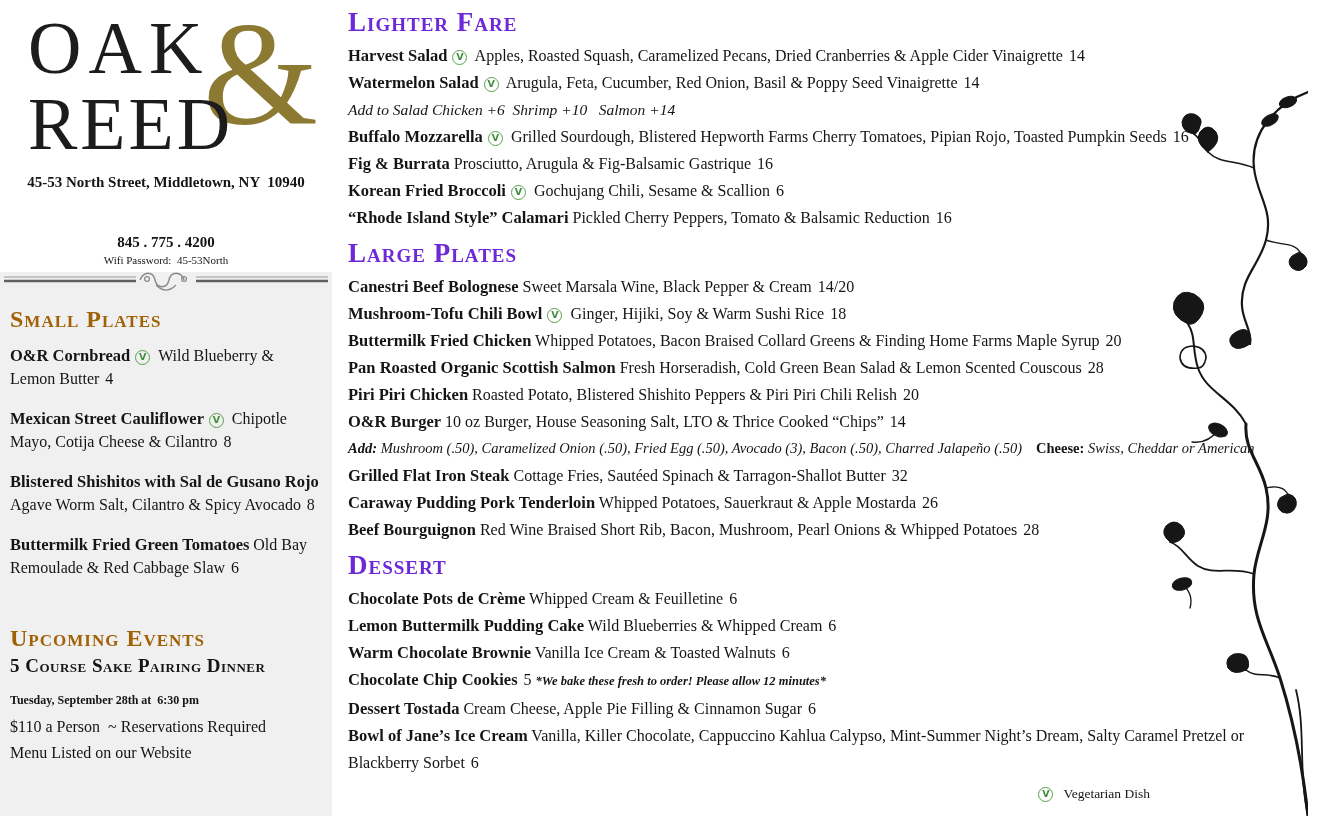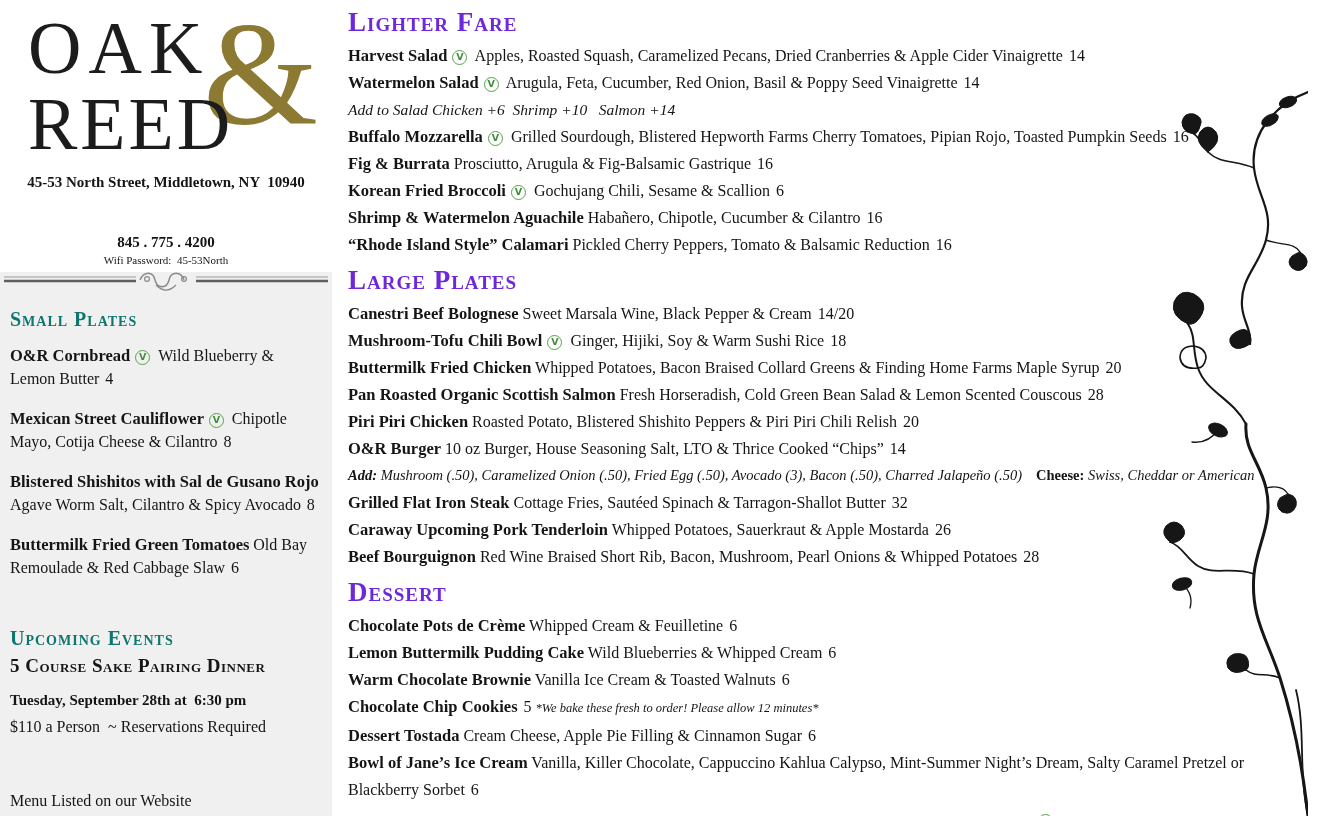--- a/index.html
+++ b/index.html
@@ -130,7 +130,6 @@
           <div class="menu-line dish"><span class="dish-name">Buffalo Mozzarella</span><span class="veg">V</span> <span class="dish-desc">Grilled Sourdough, Blistered Hepworth Farms Cherry Tomatoes, Pipian Rojo, Toasted Pumpkin Seeds</span> <span class="dish-price">16</span></div>
           <div class="menu-line dish"><span class="dish-name">Fig &amp; Burrata</span> <span class="dish-desc">Prosciutto, Arugula &amp; Fig-Balsamic Gastrique</span> <span class="dish-price">16</span></div>
           <div class="menu-line dish"><span class="dish-name">Korean Fried Broccoli</span><span class="veg">V</span> <span class="dish-desc">Gochujang Chili, Sesame &amp; Scallion</span> <span class="dish-price">6</span></div>
-          <div class="menu-line dish"><span class="dish-name">Shrimp &amp; Watermelon Aguachile</span> <span class="dish-desc">Habañero, Chipotle, Cucumber &amp; Cilantro</span> <span class="dish-price">16</span></div>
           <div class="menu-line dish"><span class="dish-name">“Rhode Island Style” Calamari</span> <span class="dish-desc">Pickled Cherry Peppers, Tomato &amp; Balsamic Reduction</span> <span class="dish-price">16</span></div>
         </section>
         <section class="menu-section">

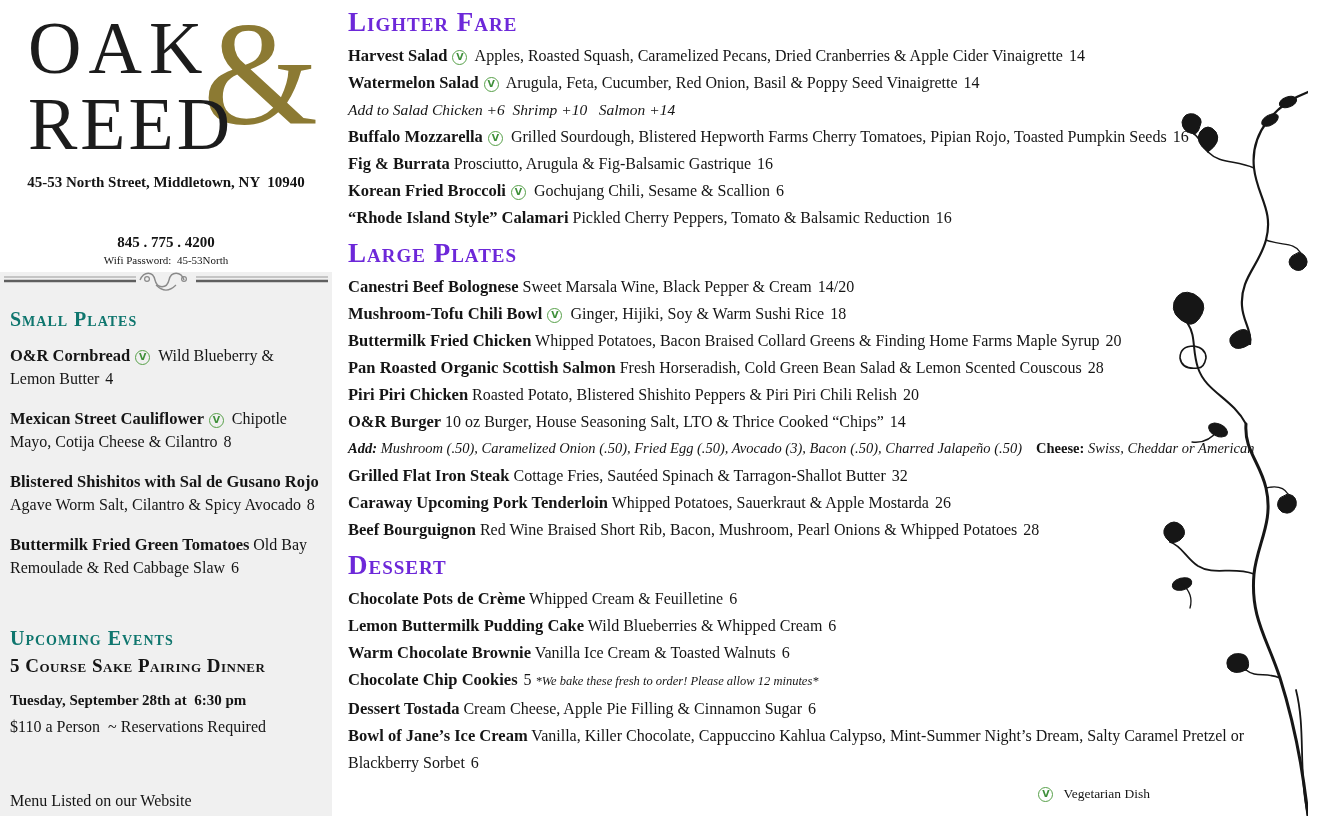--- a/index.html
+++ b/index.html
@@ -26,8 +26,8 @@
 
   .gray-inner { padding:2px 10px 0 10px; }
   .side-title {
-    font-variant:small-caps; font-weight:700; font-size:20px; line-height:30px;
-    letter-spacing:1px; color:#0f766e; margin:4px 0 10px;
+    font-variant:small-caps; font-weight:700; font-size:24px; line-height:30px;
+    letter-spacing:1px; color:#a16207; margin:4px 0 10px;
   }
   .sp-item { font-size:15.5px; line-height:23px; margin-bottom:17px; max-width:315px; }
   .sp-item .dish-name { font-weight:700; }

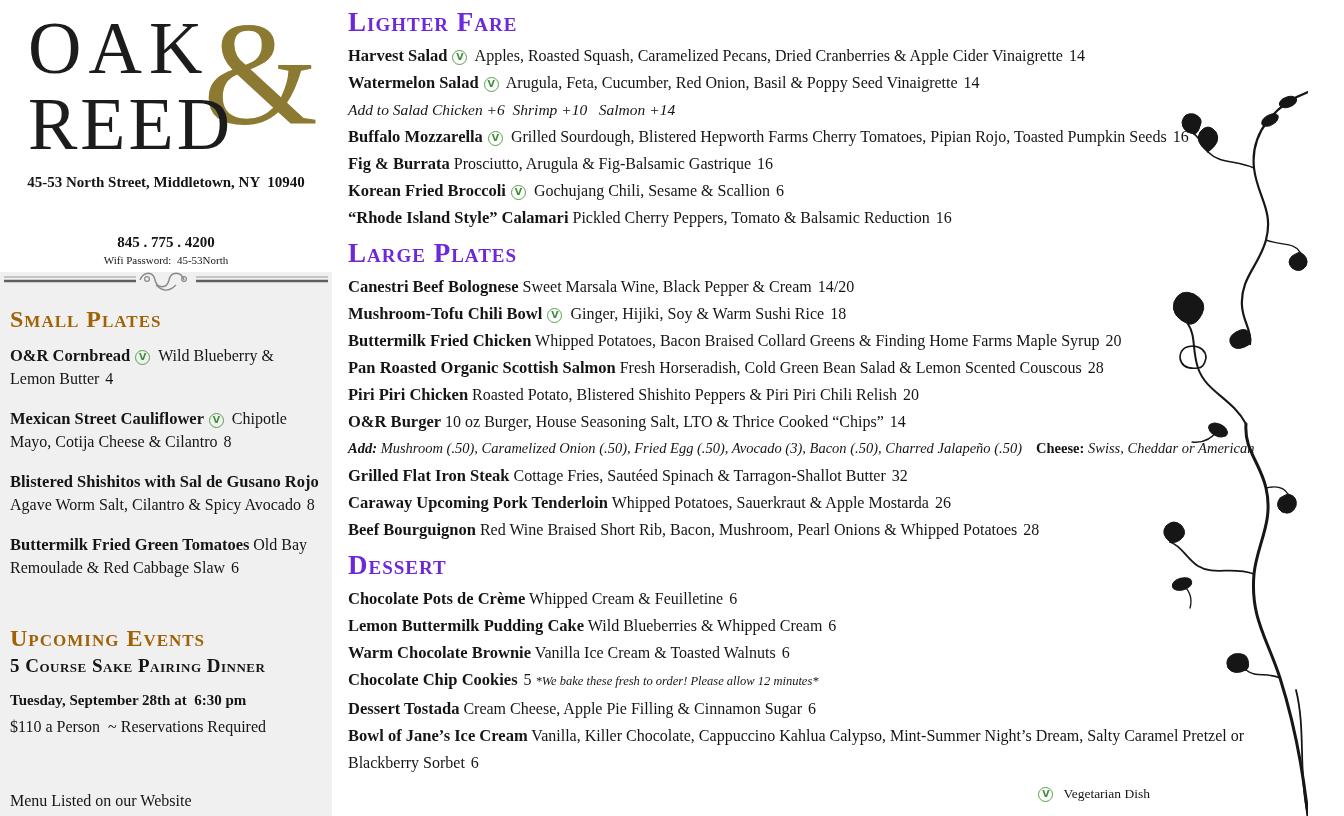--- a/index.html
+++ b/index.html
@@ -142,7 +142,7 @@
           <div class="menu-line dish"><span class="dish-name">O&amp;R Burger</span> <span class="dish-desc">10 oz Burger, House Seasoning Salt, LTO &amp; Thrice Cooked “Chips”</span> <span class="dish-price">14</span></div>
           <div class="menu-line addons"><span class="lbl-italic">Add:</span> <span class="addon-text">Mushroom (.50), Caramelized Onion (.50), Fried Egg (.50), Avocado (3), Bacon (.50), Charred Jalapeño (.50)</span><span class="lbl">Cheese:</span> <span class="addon-text">Swiss, Cheddar or American</span></div>
           <div class="menu-line dish"><span class="dish-name">Grilled Flat Iron Steak</span> <span class="dish-desc">Cottage Fries, Sautéed Spinach &amp; Tarragon-Shallot Butter</span> <span class="dish-price">32</span></div>
-          <div class="menu-line dish"><span class="dish-name">Caraway Upcoming Pork Tenderloin</span> <span class="dish-desc">Whipped Potatoes, Sauerkraut &amp; Apple Mostarda</span> <span class="dish-price">26</span></div>
+          <div class="menu-line dish"><span class="dish-name">Caraway Pudding Pork Tenderloin</span> <span class="dish-desc">Whipped Potatoes, Sauerkraut &amp; Apple Mostarda</span> <span class="dish-price">26</span></div>
           <div class="menu-line dish"><span class="dish-name">Beef Bourguignon</span> <span class="dish-desc">Red Wine Braised Short Rib, Bacon, Mushroom, Pearl Onions &amp; Whipped Potatoes</span> <span class="dish-price">28</span></div>
         </section>
         <section class="menu-section">

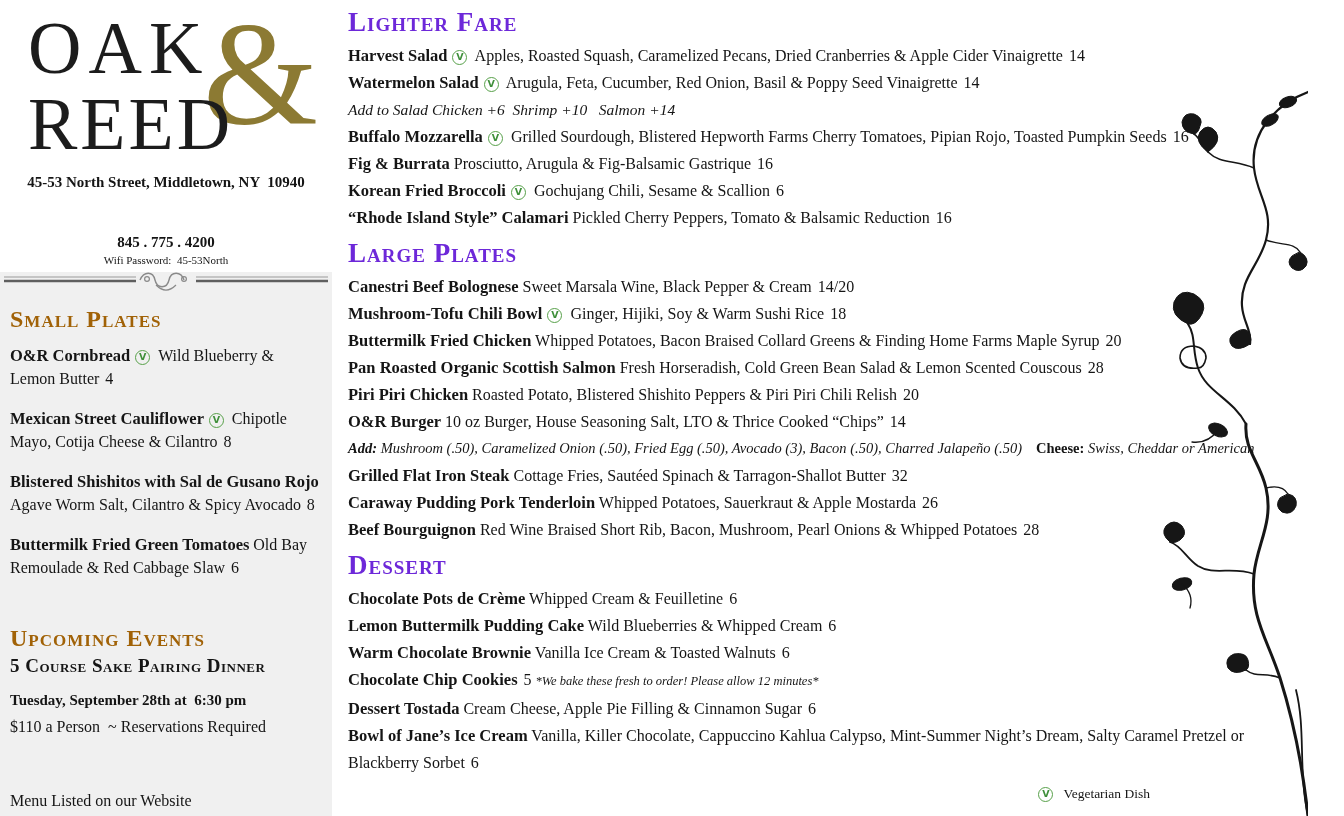--- a/index.html
+++ b/index.html
@@ -55,7 +55,7 @@
   .lbl-italic { font-weight:700; font-style:italic; }
   .lbl { font-weight:700; margin-left:14px; }
   .addon-text { font-style:italic; }
-  .dish-note { font-style:italic; font-weight:400; font-size:12.5px; }
+  .dish-note { font-style:italic; font-weight:700; font-size:12.5px; }
 
   .veg {
     display:inline-block; width:15px; height:15px; border:1.5px solid #58a14a; border-radius:50%;

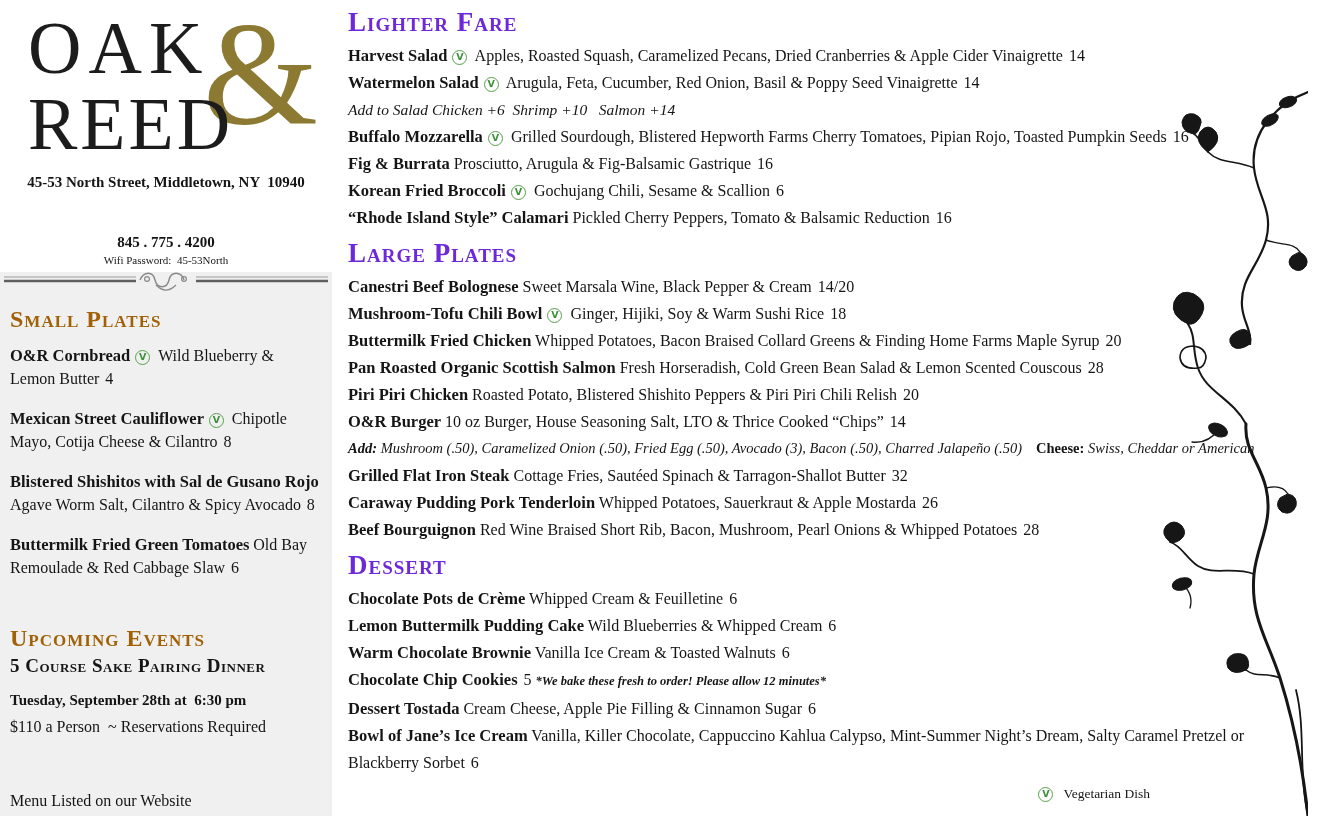--- a/index.html
+++ b/index.html
@@ -35,7 +35,7 @@
   .events { margin-top:44px; }
   .events .side-title { margin-bottom:0; }
   .event-name { font-variant:small-caps; font-weight:700; font-size:19px; line-height:26px; margin-bottom:8px; letter-spacing:0.5px; }
-  .event-datetime { font-weight:700; font-size:15px; line-height:27px; white-space:pre-wrap; }
+  .event-datetime { font-weight:700; font-size:12px; line-height:27px; white-space:pre-wrap; }
   .event-details  { font-size:16px; line-height:26px; white-space:pre-wrap; }
   .event-note     { font-size:16px; line-height:26px;margin-top:48px; }
 

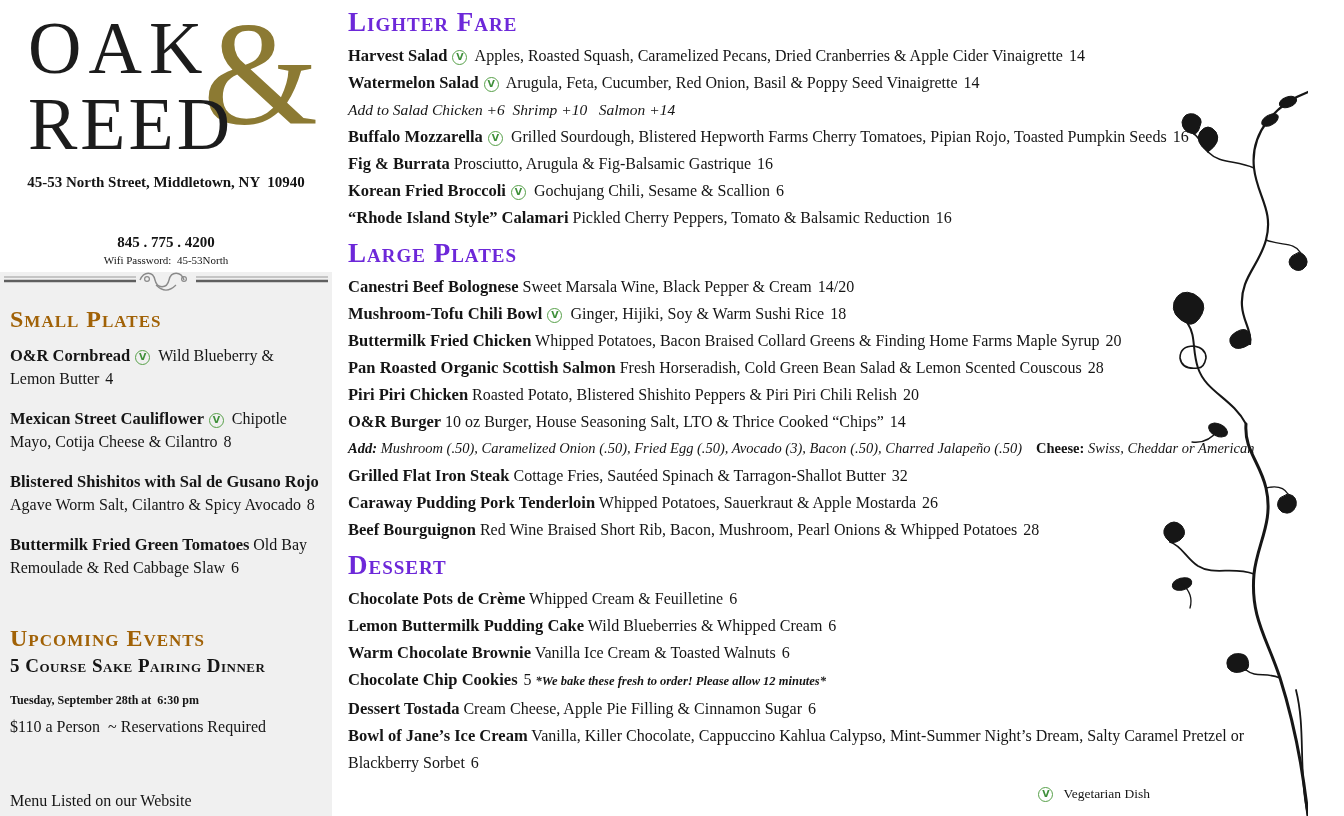--- a/index.html
+++ b/index.html
@@ -37,7 +37,7 @@
   .event-name { font-variant:small-caps; font-weight:700; font-size:19px; line-height:26px; margin-bottom:8px; letter-spacing:0.5px; }
   .event-datetime { font-weight:700; font-size:12px; line-height:27px; white-space:pre-wrap; }
   .event-details  { font-size:16px; line-height:26px; white-space:pre-wrap; }
-  .event-note     { font-size:16px; line-height:26px;margin-top:48px; }
+  .event-note     { font-size:16px; line-height:26px; }
 
   
   .main { flex:1; position:relative; padding:4px 0 0 16px; }

